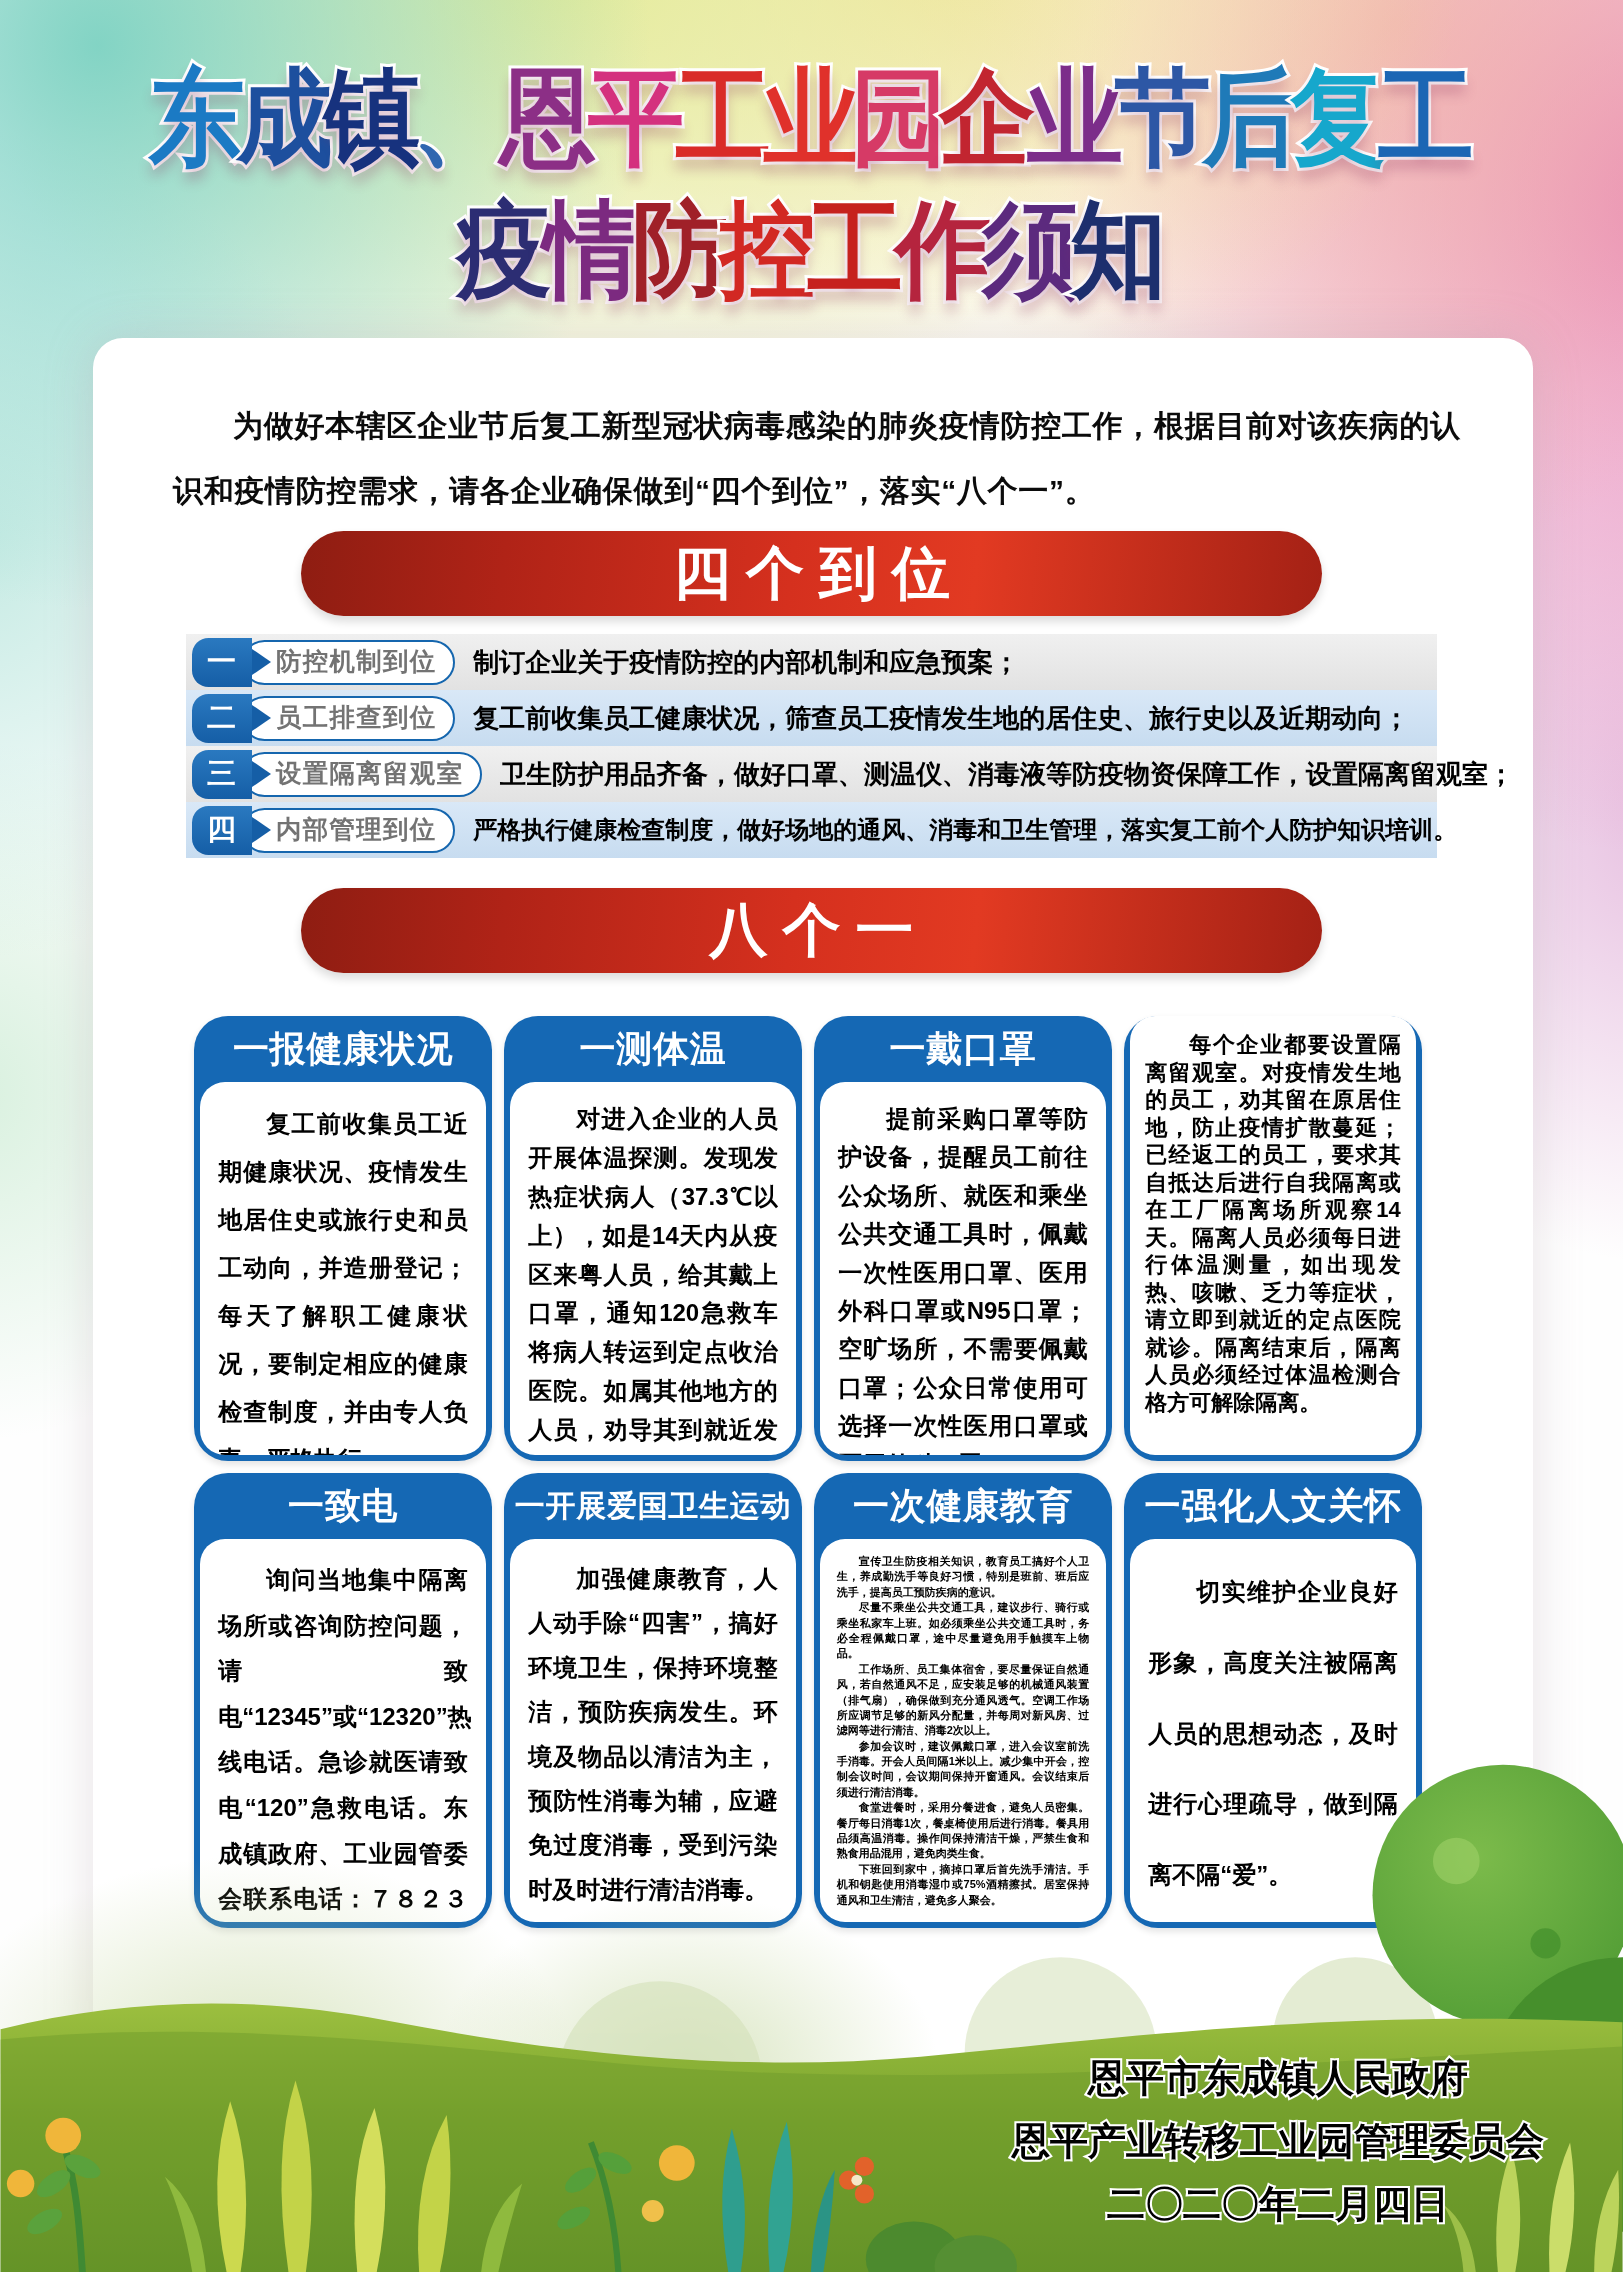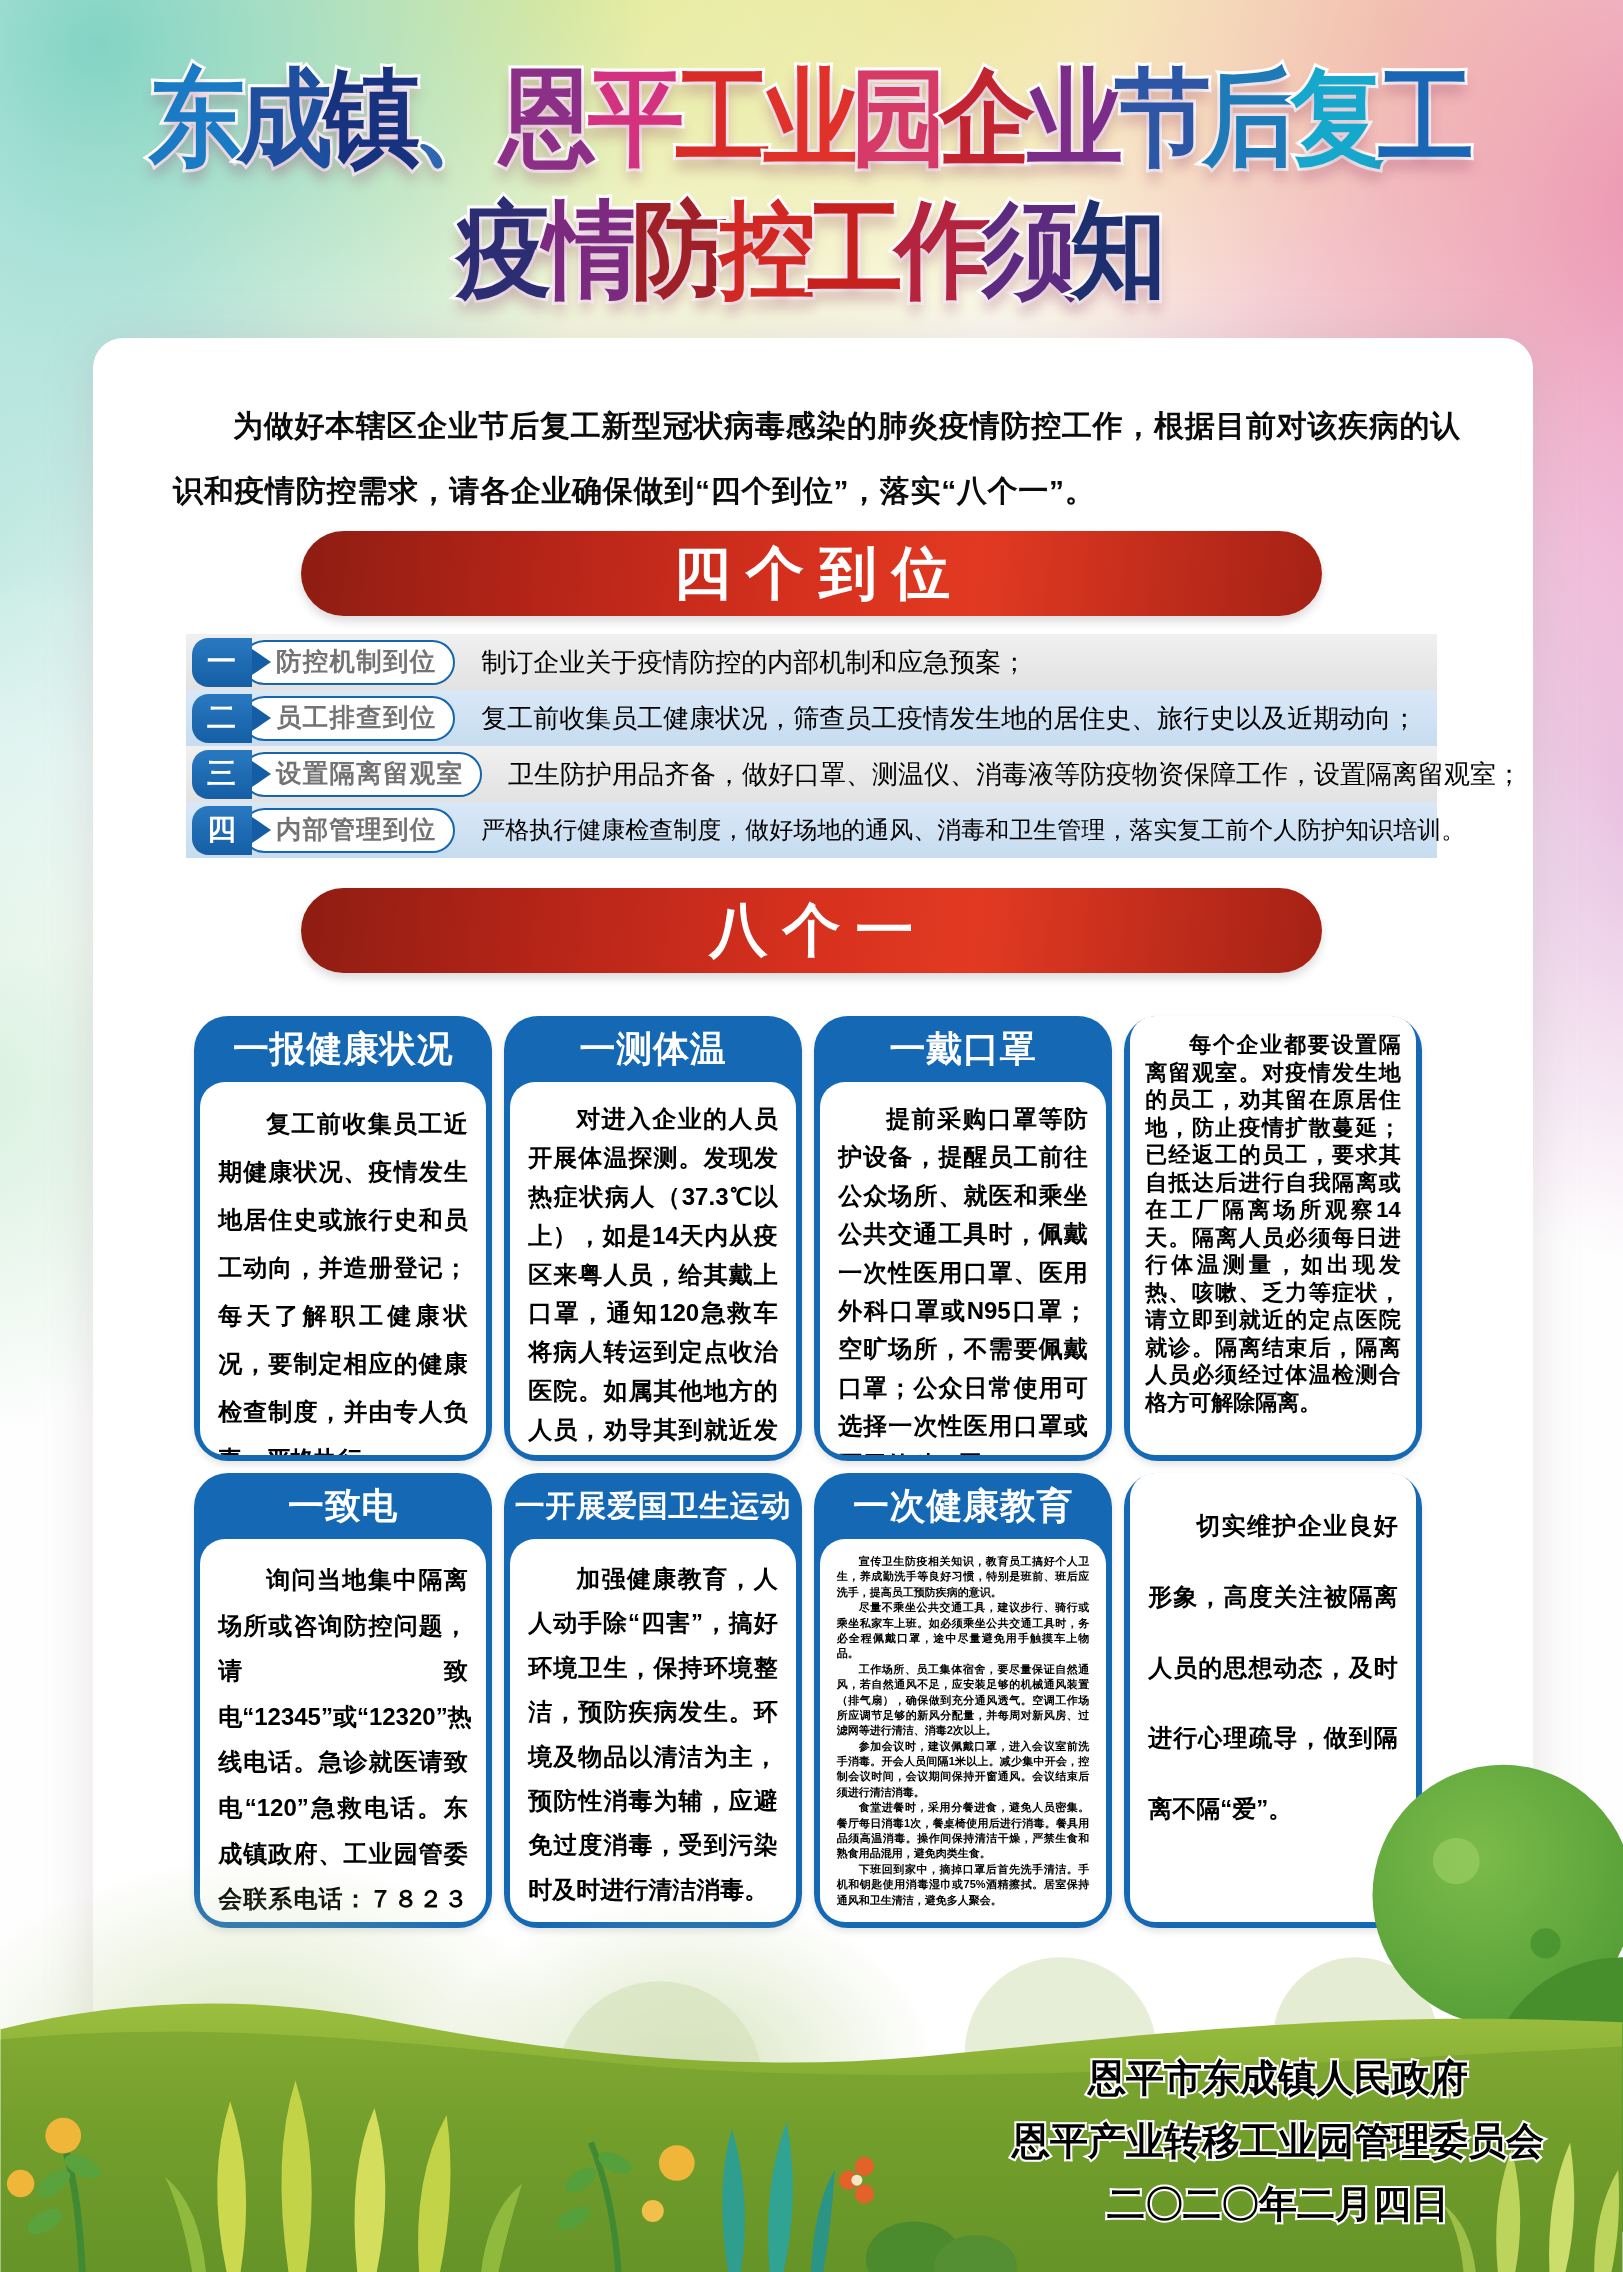--- a/index.html
+++ b/index.html
@@ -84,7 +84,7 @@
     color:#737373; font-size:25.4px; font-weight:900; letter-spacing:1.4px;
     white-space:nowrap;
   }
-  .row-text { margin-left:26px; font-size:26px; font-weight:400; color:#000; white-space:nowrap;text-align:right; }
+  .row-text { margin-left:18px; font-size:26px; font-weight:700; color:#000; white-space:nowrap;text-align:right; }
   .row:nth-child(4) .row-text { font-size:24px; }
   
   .cards {

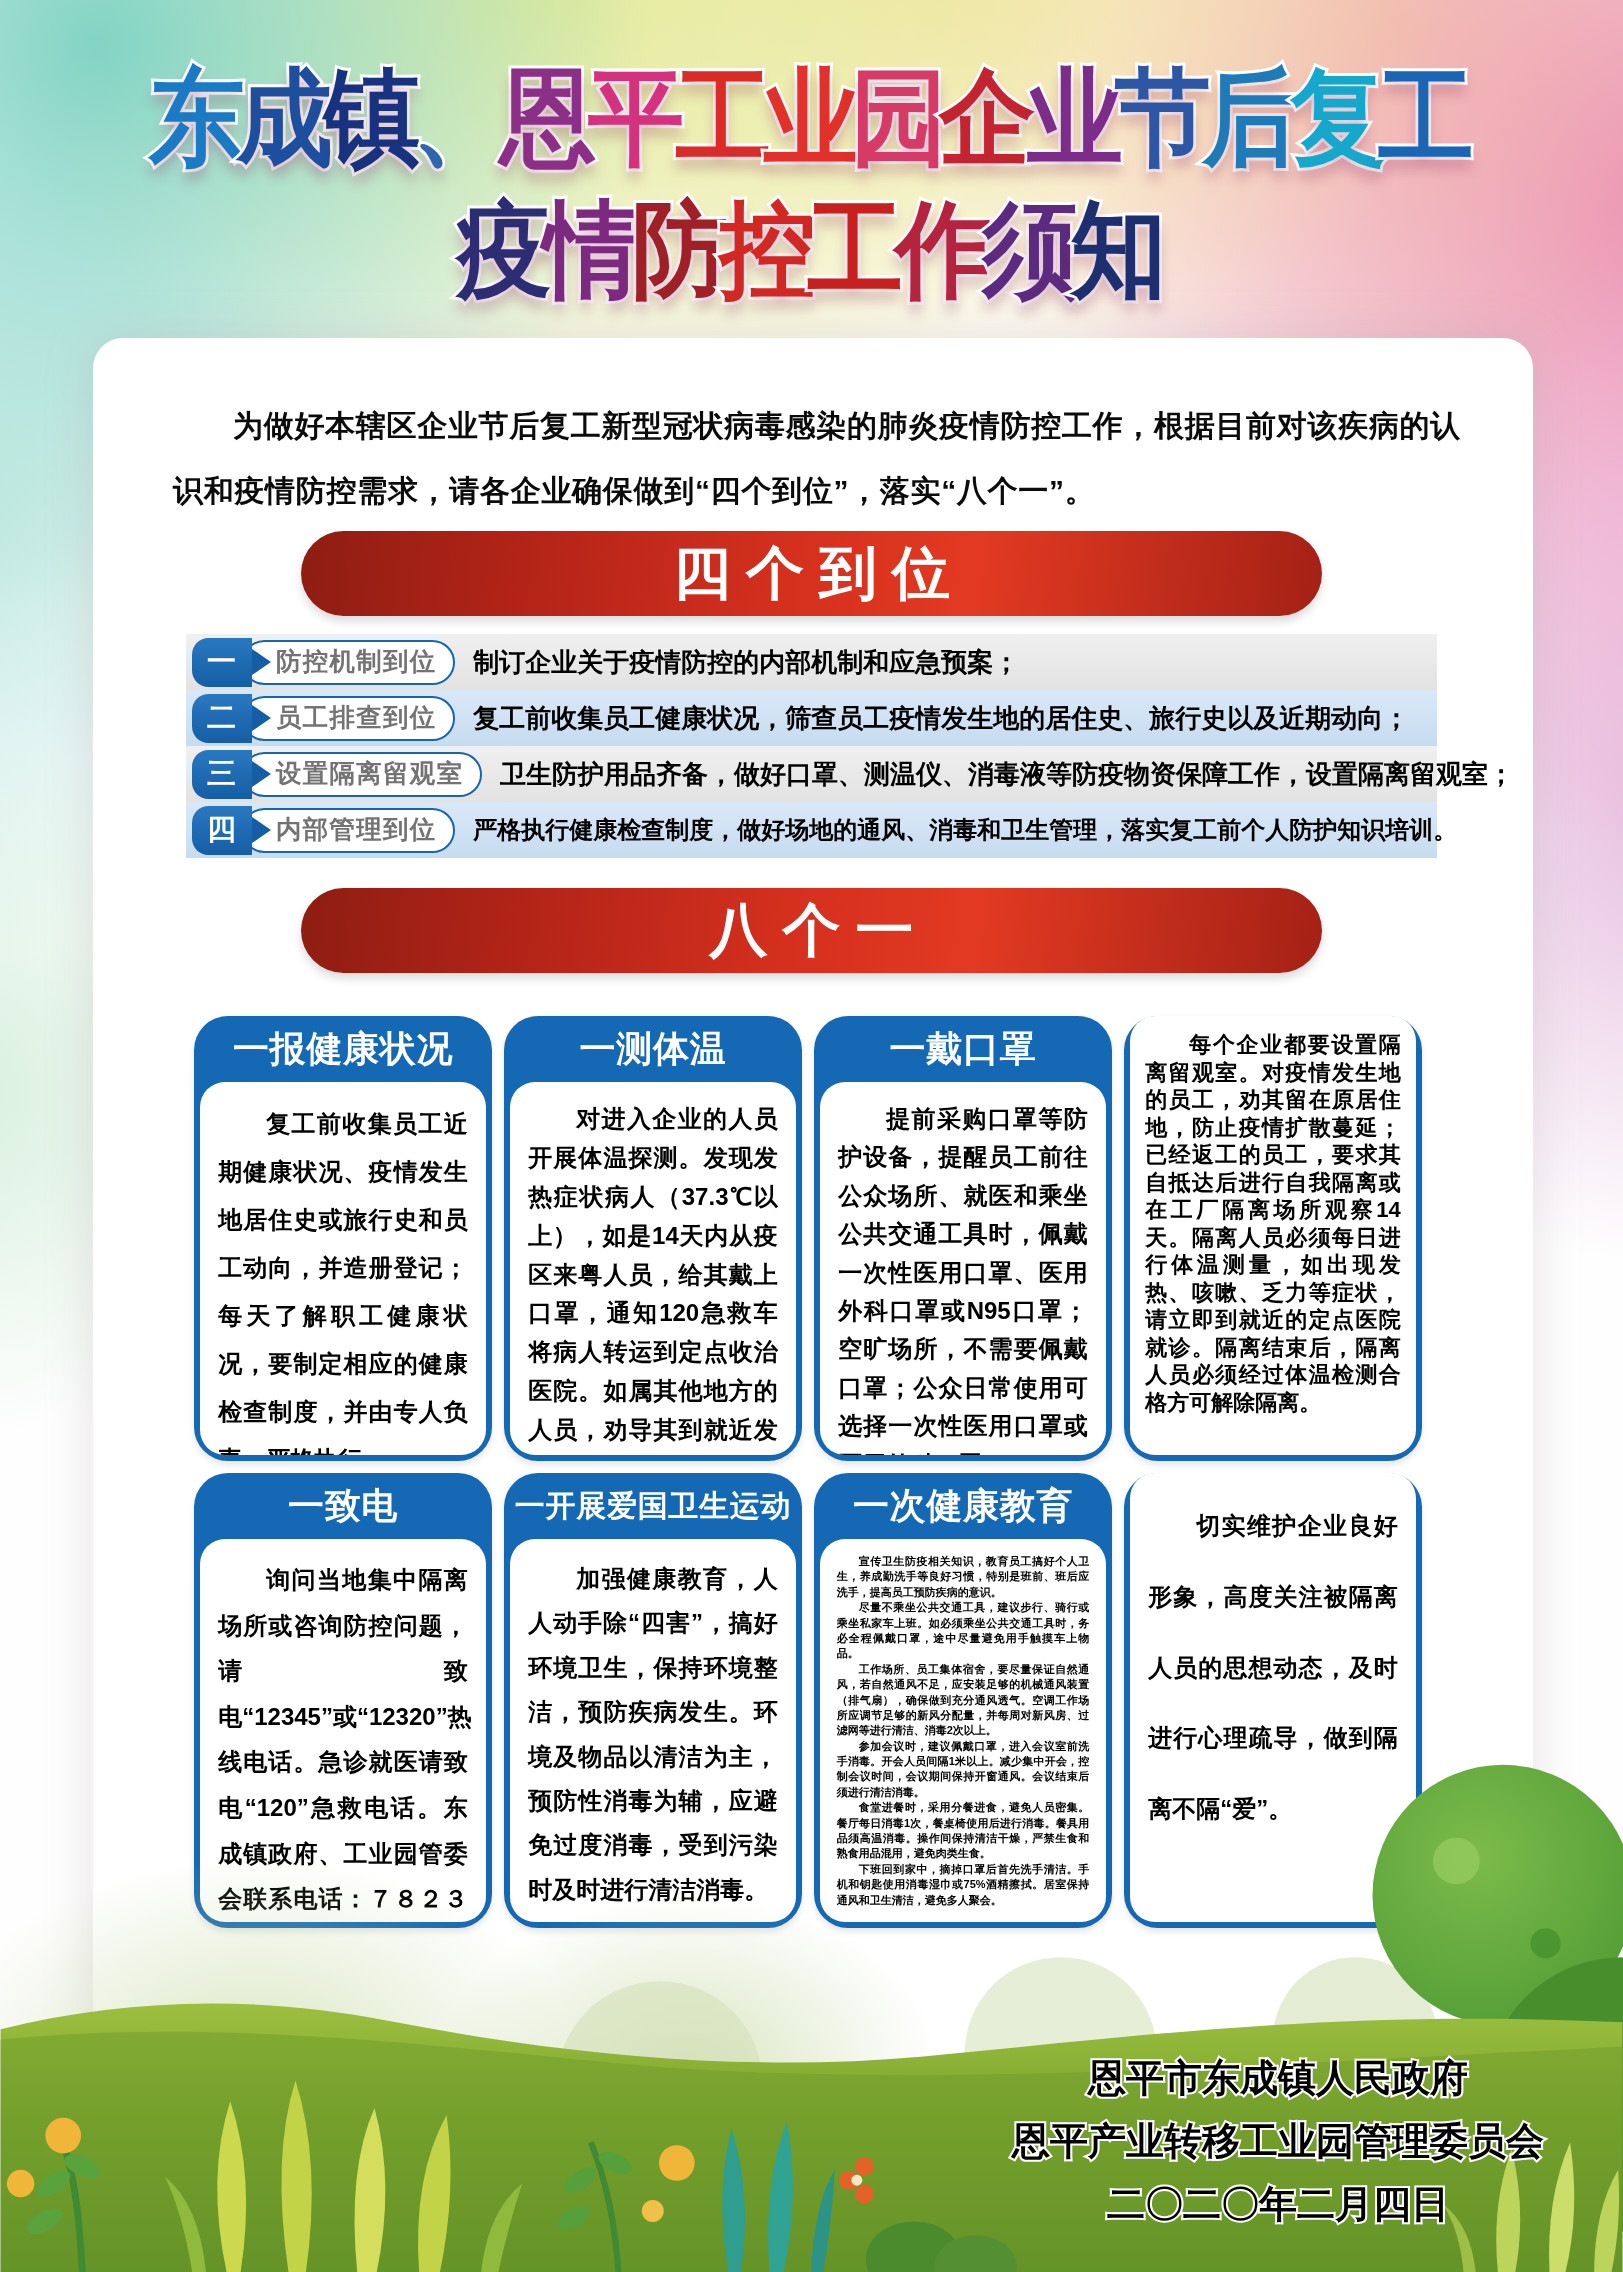--- a/index.html
+++ b/index.html
@@ -225,6 +225,7 @@
     </div>
   </div>
   <div class="card c8">
+    <div class="card-h">一强化人文关怀</div>
     <div class="card-b">
       <p>切实维护企业良好形象，高度关注被隔离人员的思想动态，及时进行心理疏导，做到隔离不隔“爱”。</p>
     </div>

